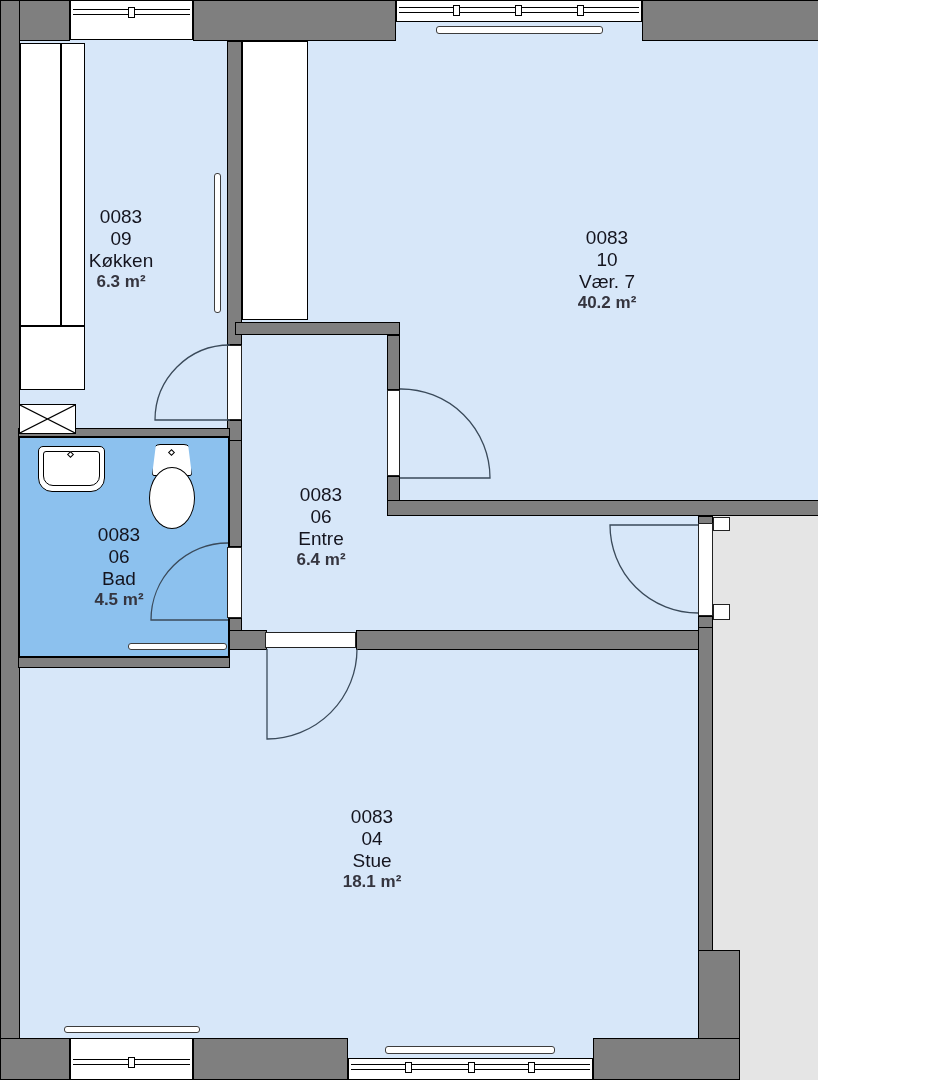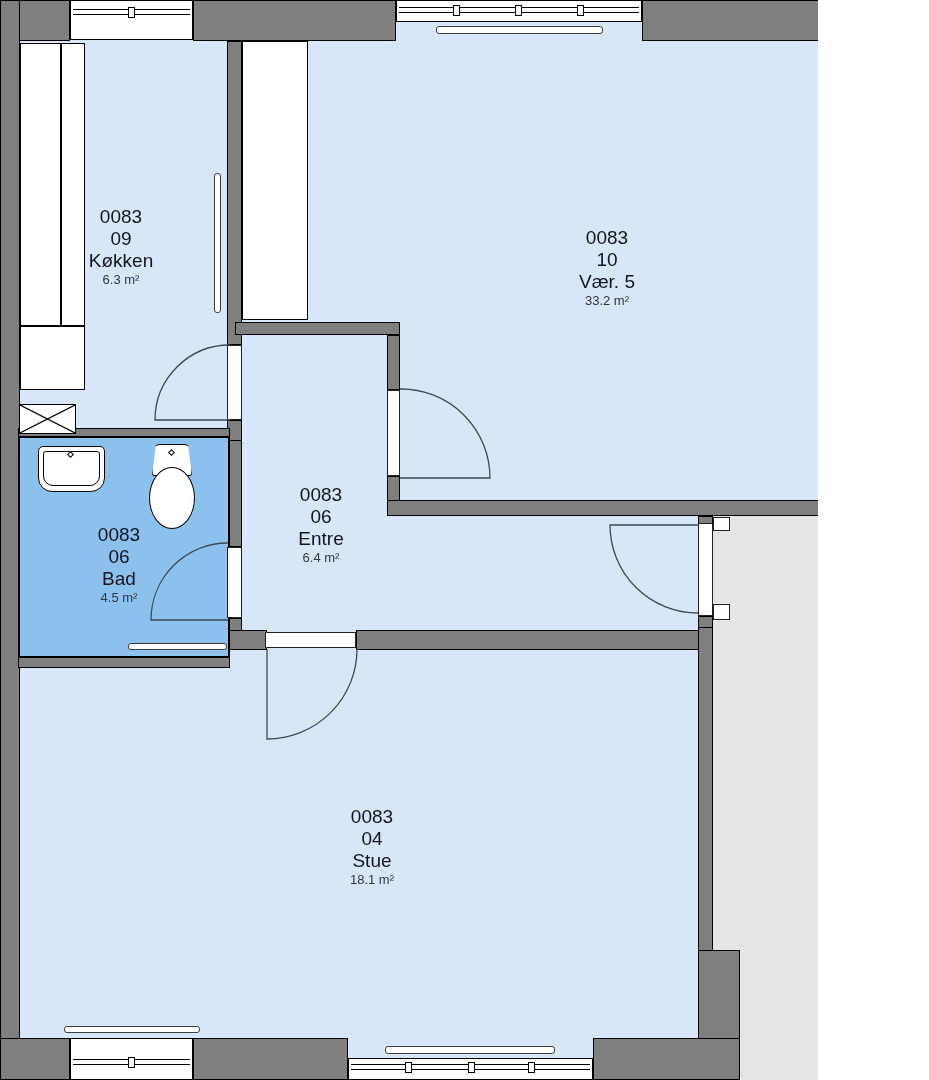--- a/index.html
+++ b/index.html
@@ -42,7 +42,7 @@
     position:absolute;transform:translateX(-50%);text-align:center;
     color:var(--text);font-size:19px;line-height:1.16;white-space:nowrap;
   }
-  .room-label .area{font-size:13px;color:var(--text_area);}
+  .room-label .area{font-size:17px;color:var(--text_area);font-weight:bold;}
 </style>
 </head>
 <body>

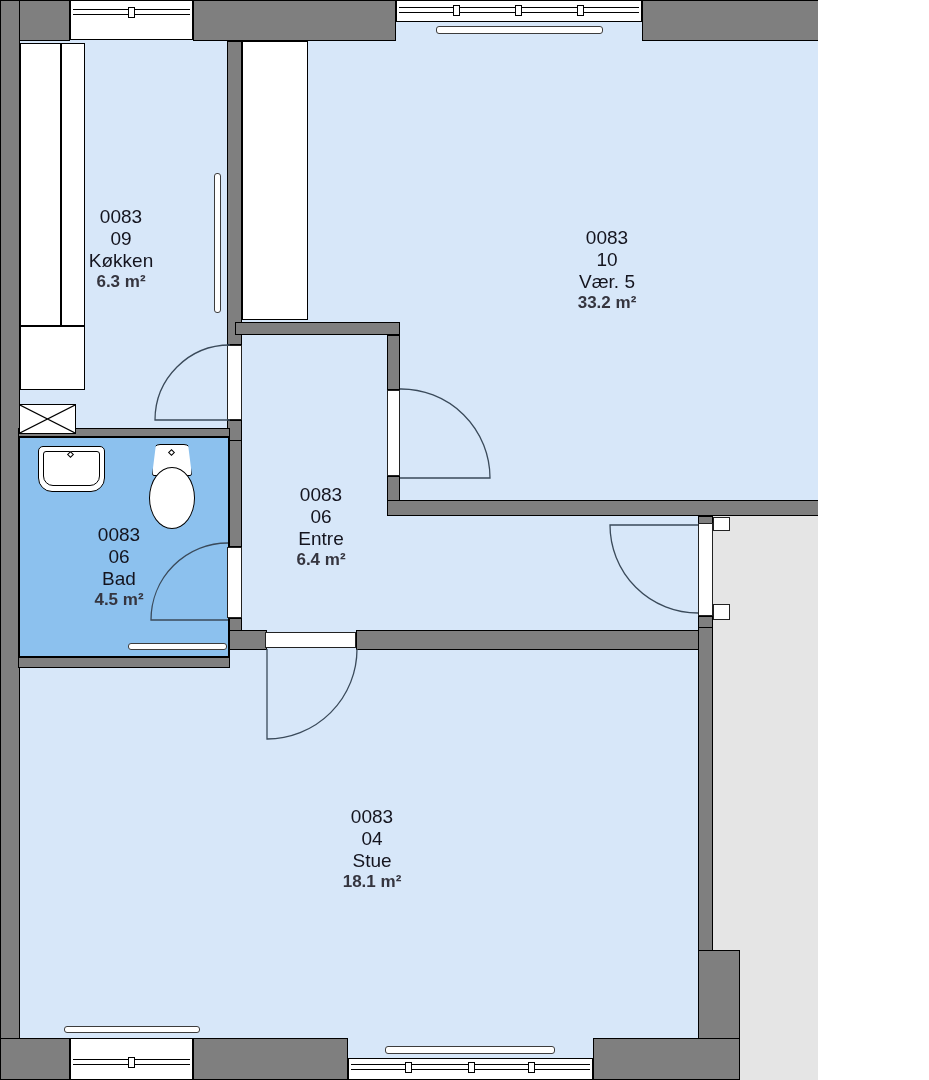--- a/index.html
+++ b/index.html
@@ -158,7 +158,7 @@
   <div class="room-label" style="left:607px;top:227px;">
     <div>0083</div>
     <div>10</div>
-    <div>Vær. 5</div>
+    <div>Vær. 7</div>
     <div class="area">33.2 m²</div>
   </div>
   <div class="room-label" style="left:119px;top:524px;">

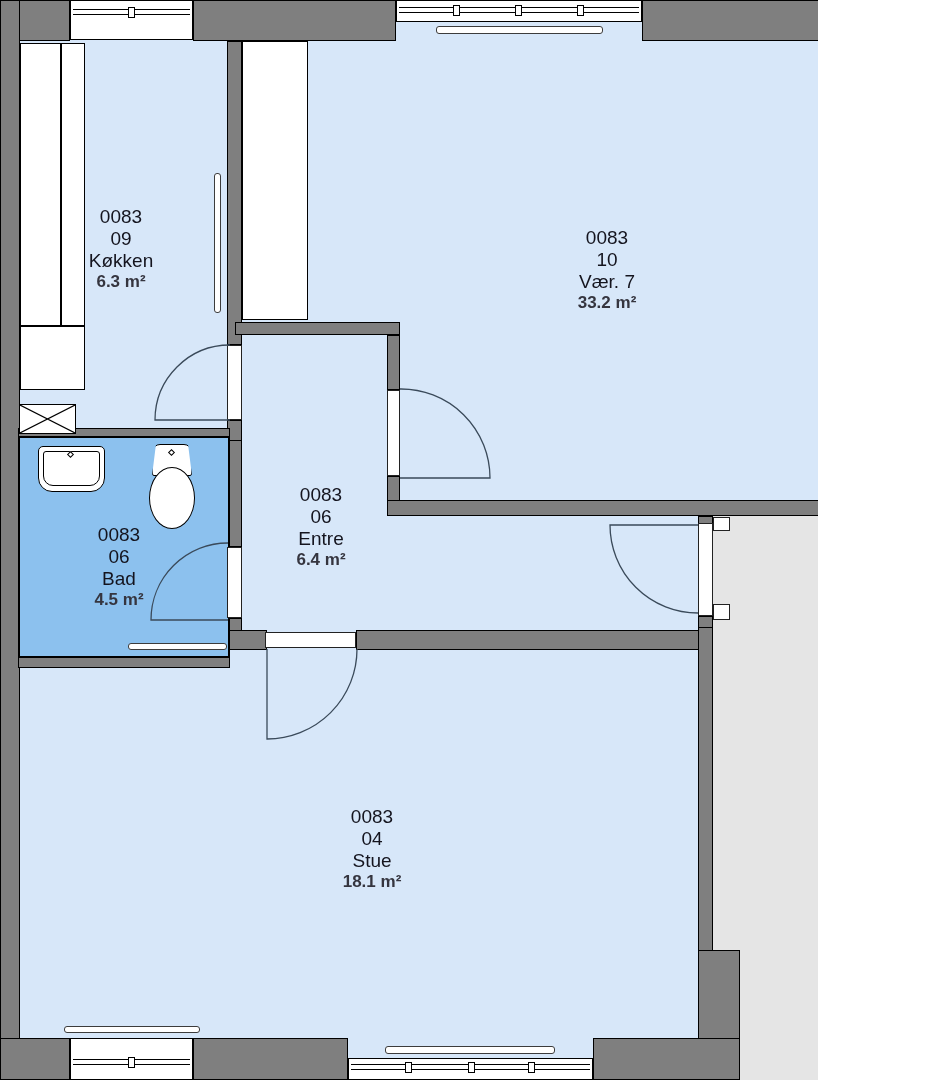--- a/index.html
+++ b/index.html
@@ -159,7 +159,7 @@
     <div>0083</div>
     <div>10</div>
     <div>Vær. 7</div>
-    <div class="area">33.2 m²</div>
+    <div class="area">40.2 m²</div>
   </div>
   <div class="room-label" style="left:119px;top:524px;">
     <div>0083</div>

